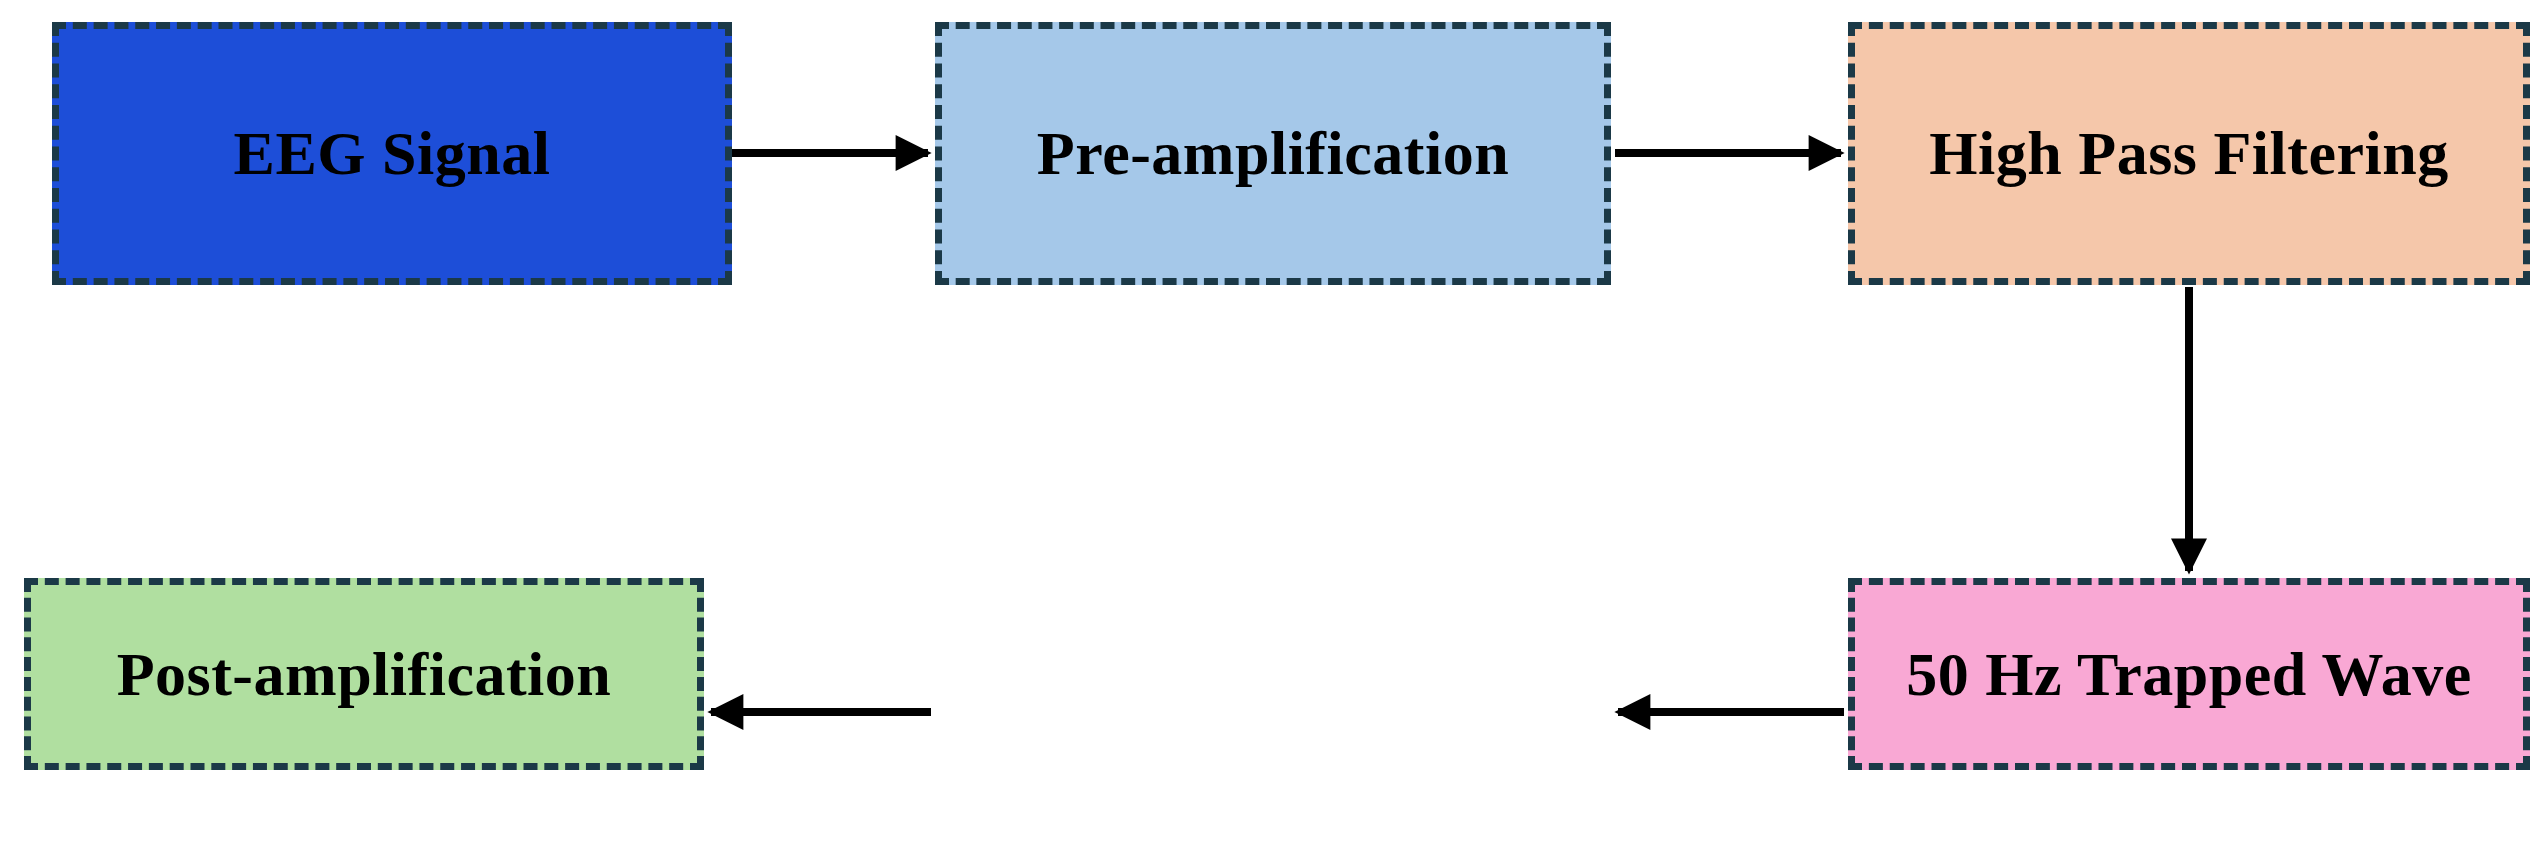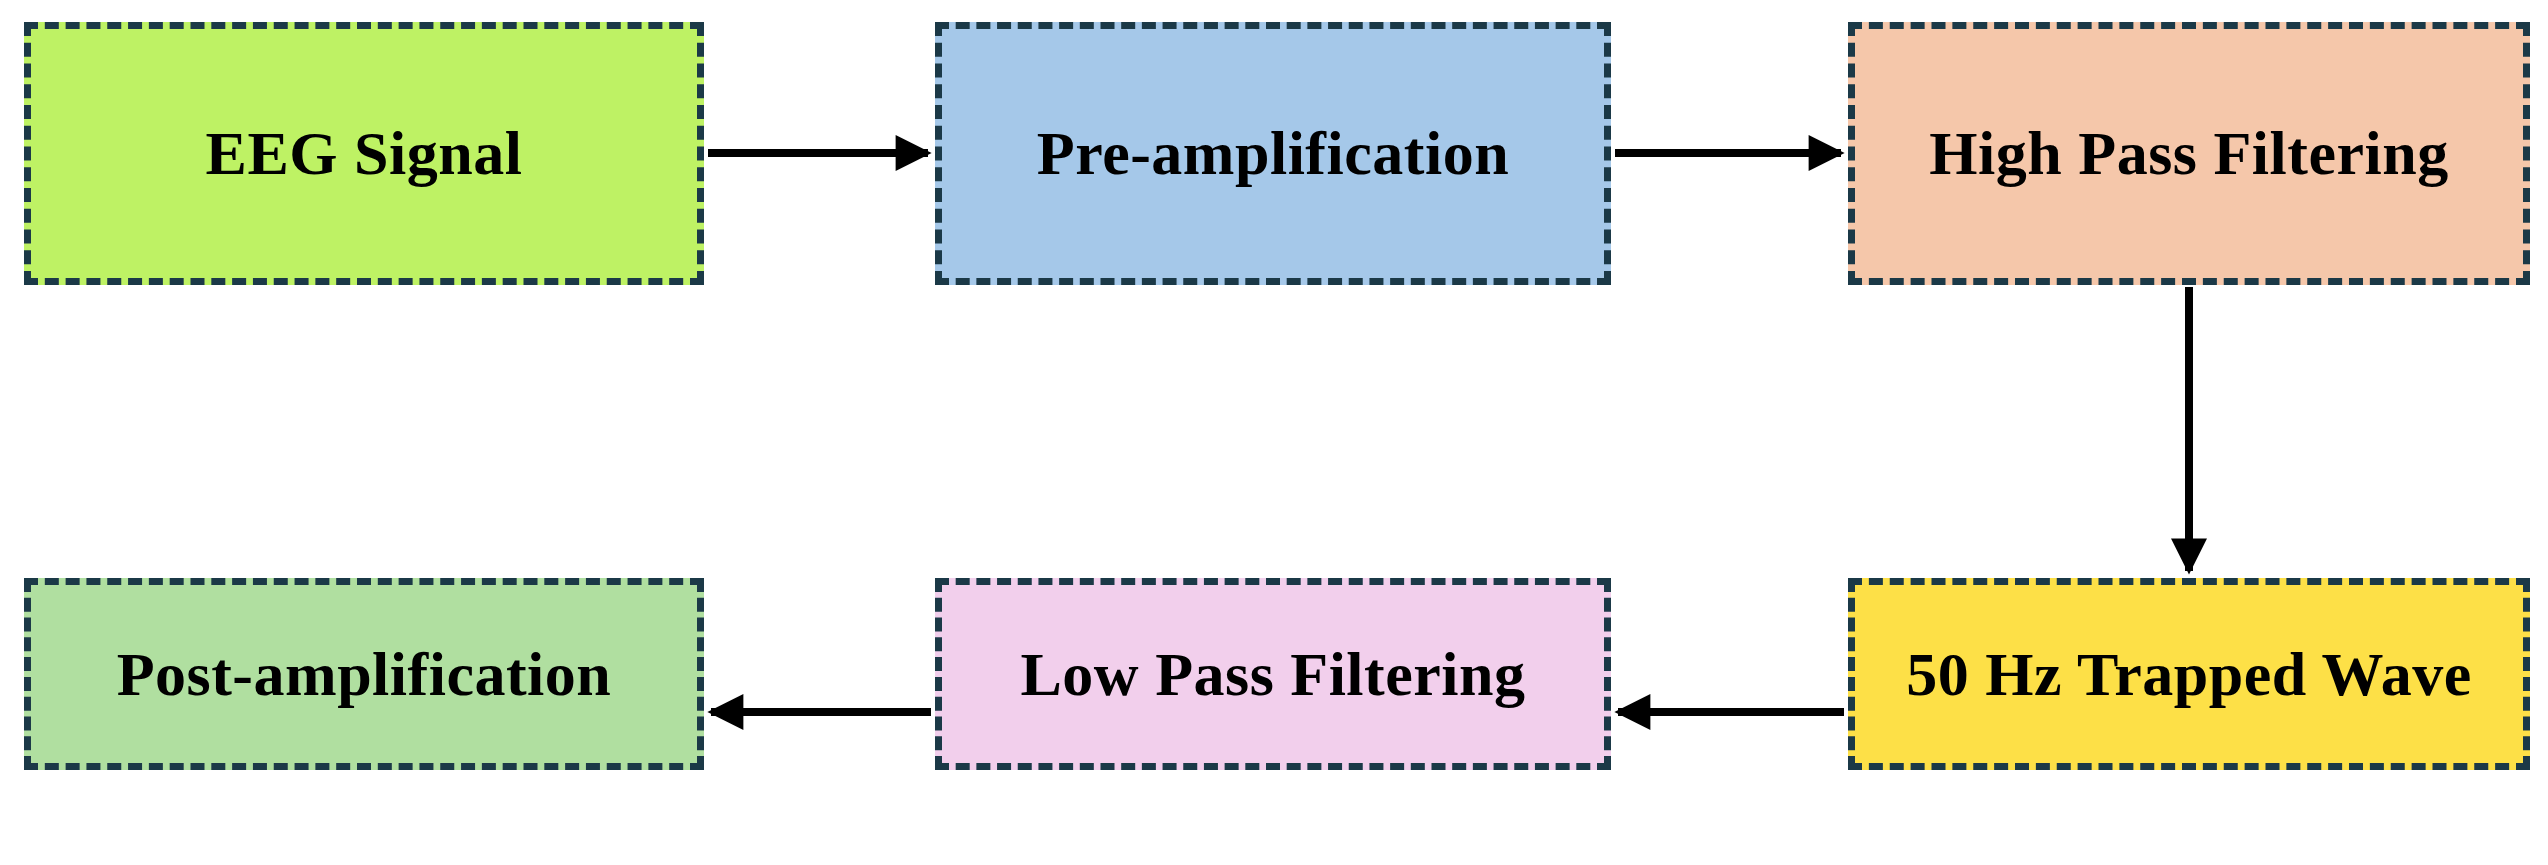--- a/index.html
+++ b/index.html
@@ -77,7 +77,7 @@
     <line class="arrow" x1="931" y1="712" x2="711" y2="712" marker-end="url(#arrowhead)"></line>
   </svg>
 
-  <div class="node r1 c1" style="background-color: #bef264;">
+  <div class="node r1 c1" style="background-color: #1d4ed8; margin-left: 28px;">
     <span class="label">EEG Signal</span>
   </div>
 

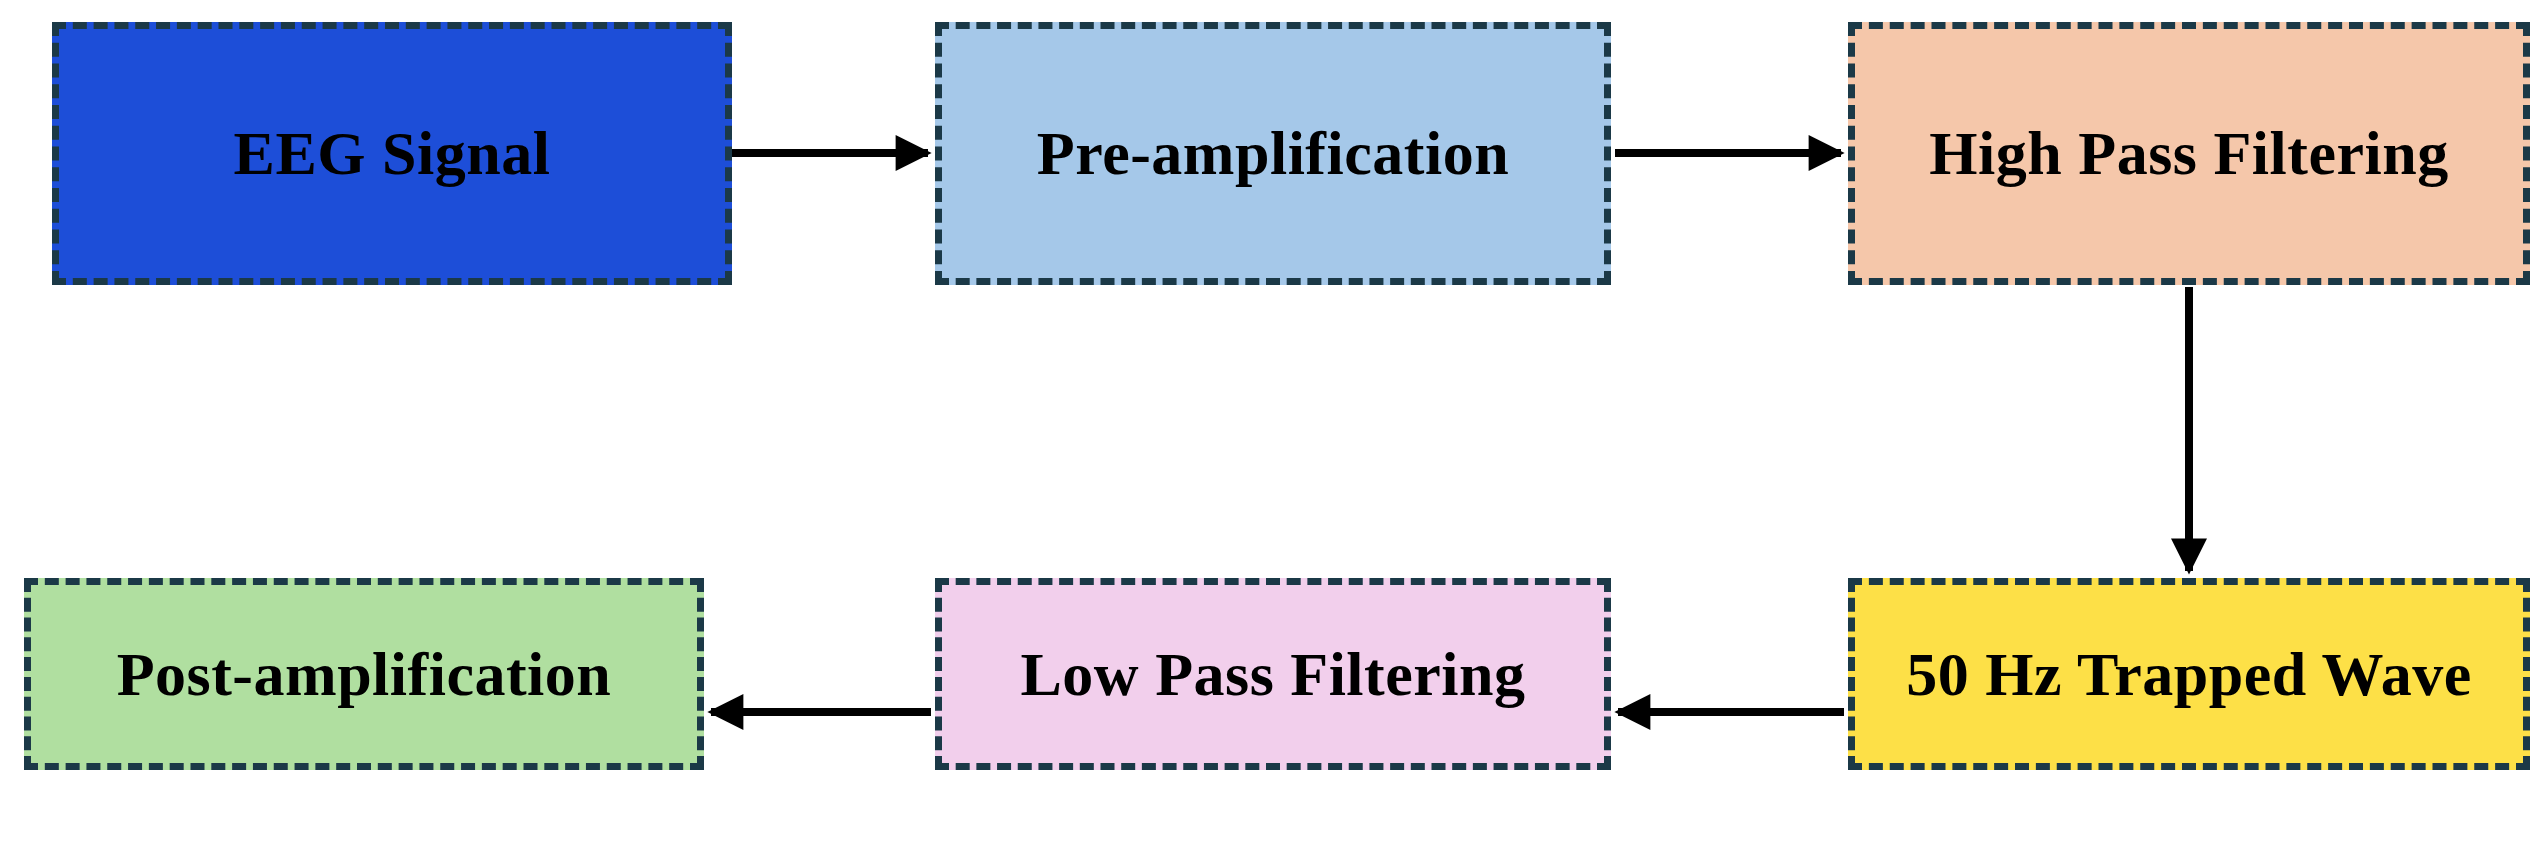--- a/index.html
+++ b/index.html
@@ -93,9 +93,6 @@
     <span class="label">50 Hz Trapped Wave</span>
   </div>
 
-  <div class="node r2 c2" style="background-color: rgb(242, 207, 236);">
-    <span class="label">Low Pass Filtering</span>
-  </div>
 
   <div class="node r2 c1" style="background-color: rgb(176, 223, 160);">
     <span class="label">Post-amplification</span>

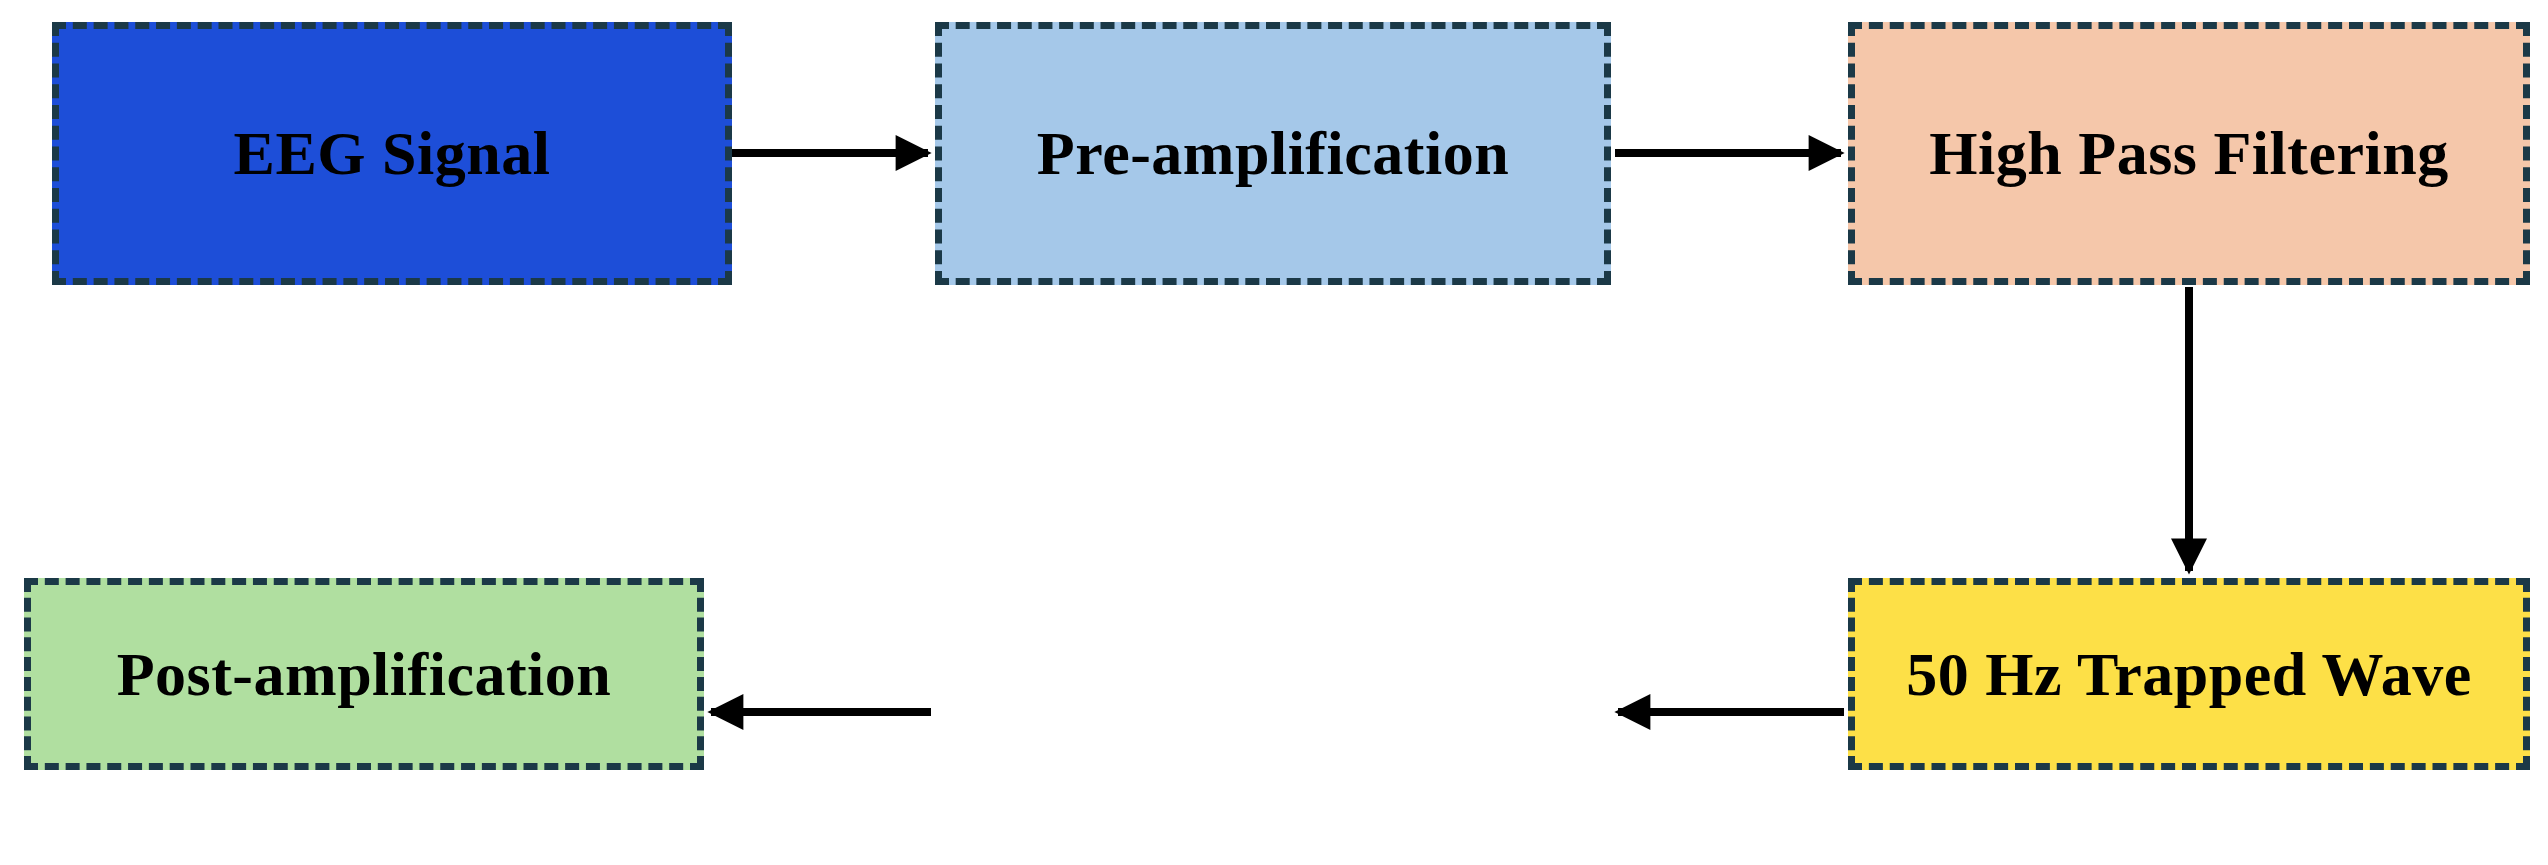--- a/index.html
+++ b/index.html
@@ -89,7 +89,7 @@
     <span class="label">High Pass Filtering</span>
   </div>
 
-  <div class="node r2 c3" style="background-color: #fde047;">
+  <div class="node r2 c3" style="background-color: #f9a8d4;">
     <span class="label">50 Hz Trapped Wave</span>
   </div>
 

